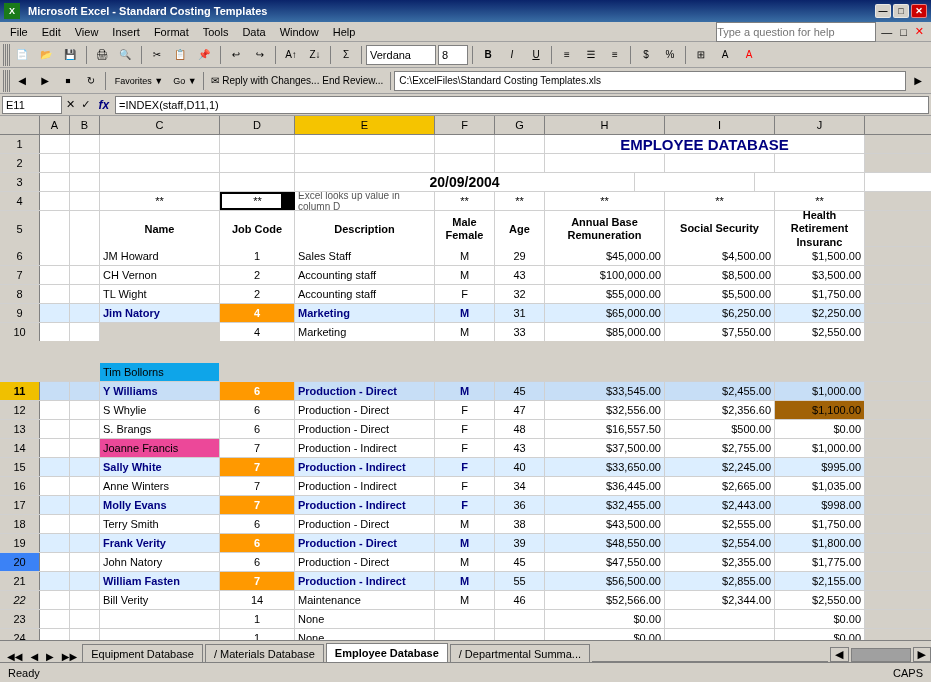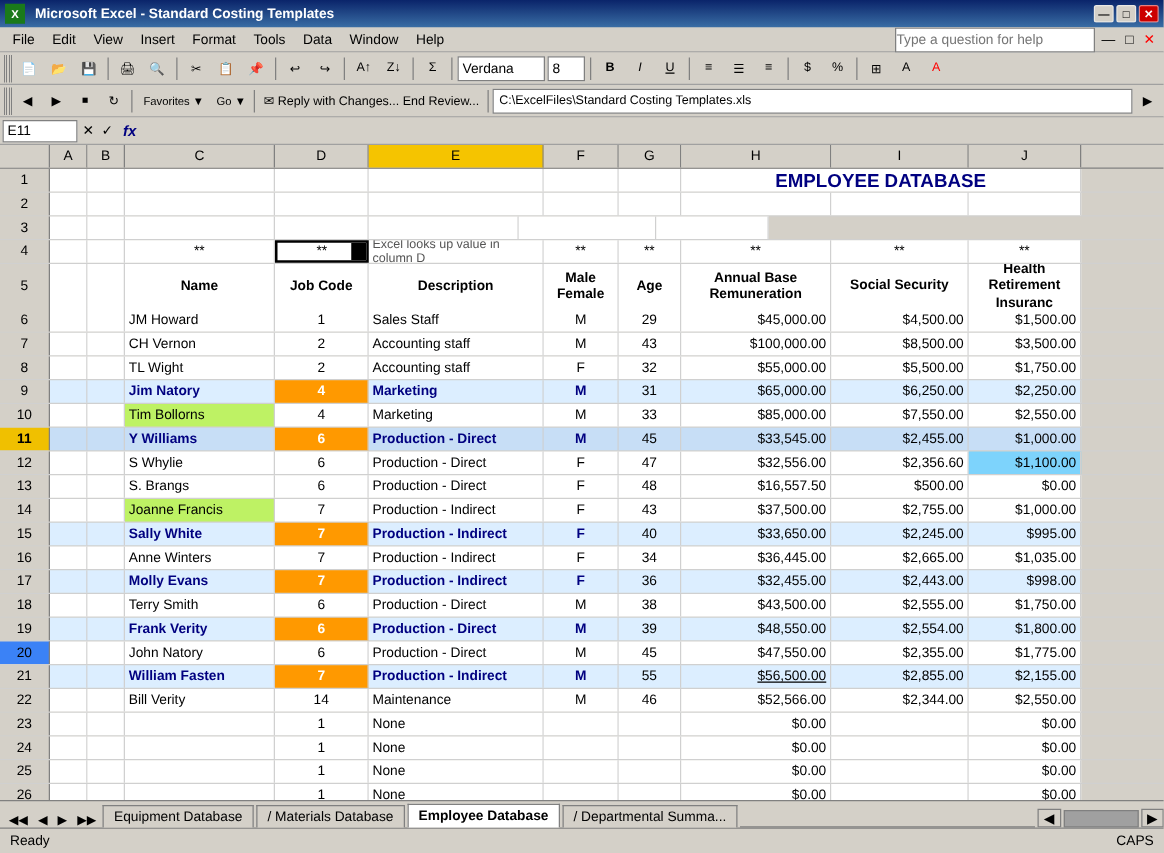--- a/index.html
+++ b/index.html
@@ -377,6 +377,7 @@
   <span style="padding:0 2px;cursor:pointer;">✕</span>
   <span style="padding:0 2px;cursor:pointer;">✓</span>
   <span class="formula-fx">fx</span>
+  <input class="formula-input" type="text" value="=INDEX(staff,D11,1)" style="">
 </div>
 
 <div class="spreadsheet-container">

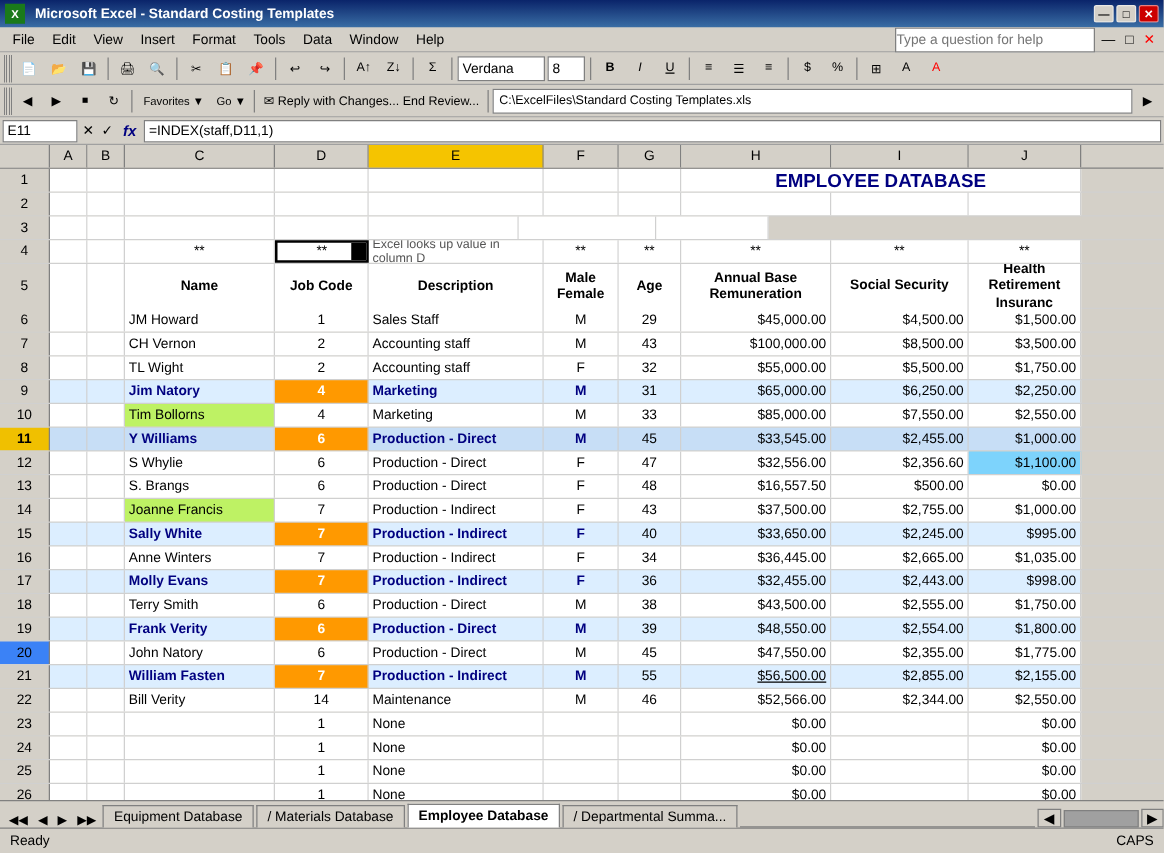--- a/index.html
+++ b/index.html
@@ -432,6 +432,7 @@
         <div class="cell c-b"></div>
         <div class="cell c-c"></div>
         <div class="cell c-d"></div>
+        <div class="cell c-e" style="font-weight:bold;font-size:14px;justify-content:center;width:340px;">20/09/2004</div>
 
         <div class="cell c-h"></div>
         <div class="cell c-i"></div>

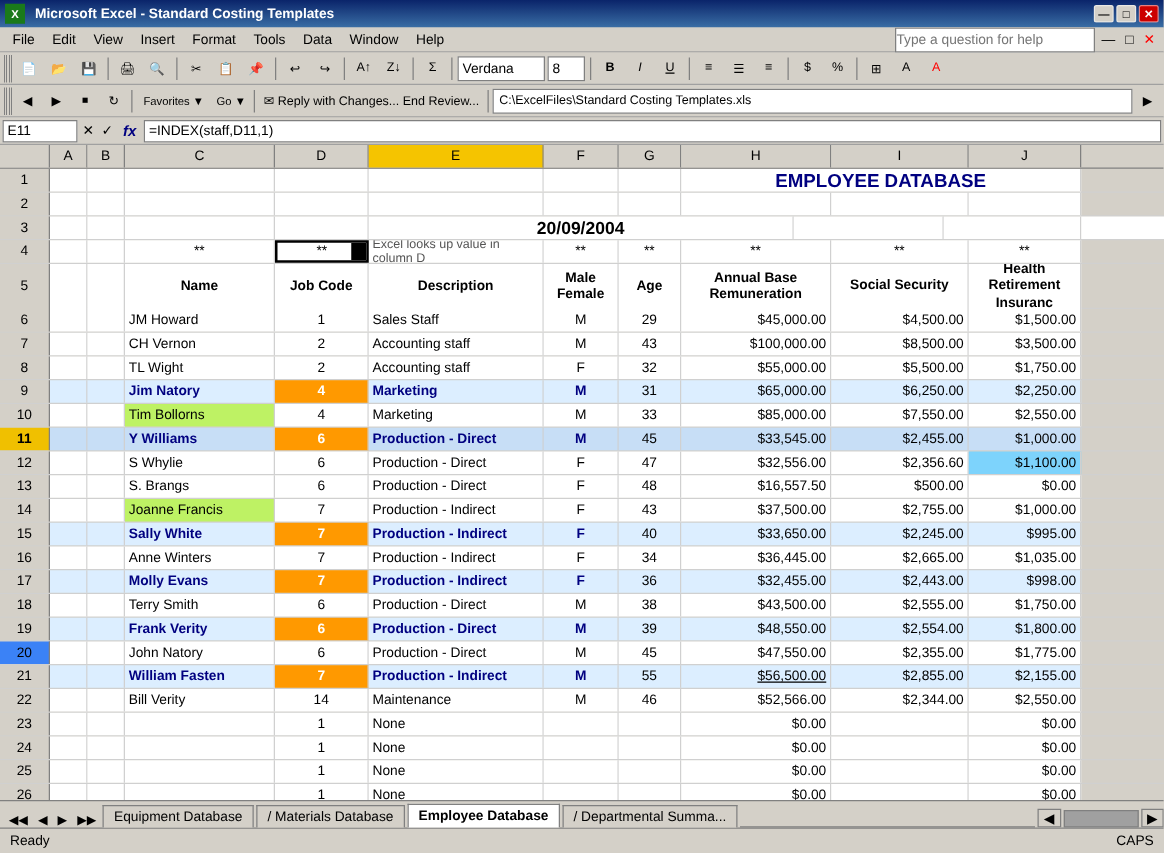--- a/index.html
+++ b/index.html
@@ -527,7 +527,7 @@
     <div class="row-num" style="background:#d4d0c8;">10</div>
     <div class="cell c-a" style="background:white;"></div>
     <div class="cell c-b" style="background:white;"></div>
-    <div class="cell c-c" style="background:#bef264;color:black;font-weight:normal;">Tim Bollorns</div>
+    <div class="cell c-c" style="background:#0ea5e9;color:black;font-weight:normal;margin-top:40px;">Tim Bollorns</div>
     <div class="cell c-d" style="background:white;color:black;font-weight:normal;justify-content:center;">4</div>
     <div class="cell c-e" style="background:white;color:black;font-weight:normal;">Marketing</div>
     <div class="cell c-f" style="background:white;justify-content:center;font-weight:normal;color:black;">M</div>

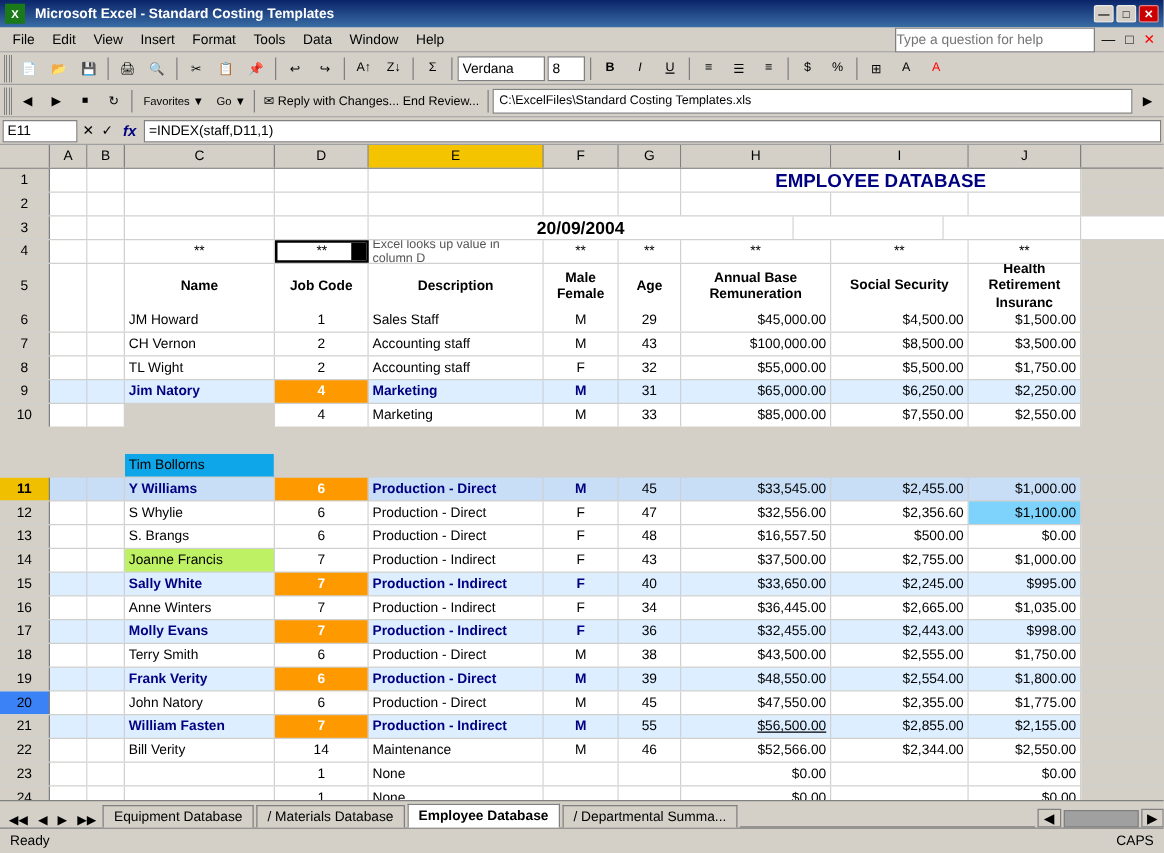--- a/index.html
+++ b/index.html
@@ -560,7 +560,7 @@
     <div class="cell c-g" style="background:white;justify-content:center;">47</div>
     <div class="cell c-h" style="background:white;justify-content:flex-end;">$32,556.00</div>
     <div class="cell c-i" style="background:white;justify-content:flex-end;text-align:center;">$2,356.60</div>
-    <div class="cell c-j" style="background:#7dd3fc;justify-content:flex-end;">$1,100.00</div>
+    <div class="cell c-j" style="background:#a16207;justify-content:flex-end;">$1,100.00</div>
   </div>
           <div class="grid-row">
     <div class="row-num" style="background:#d4d0c8;">13</div>

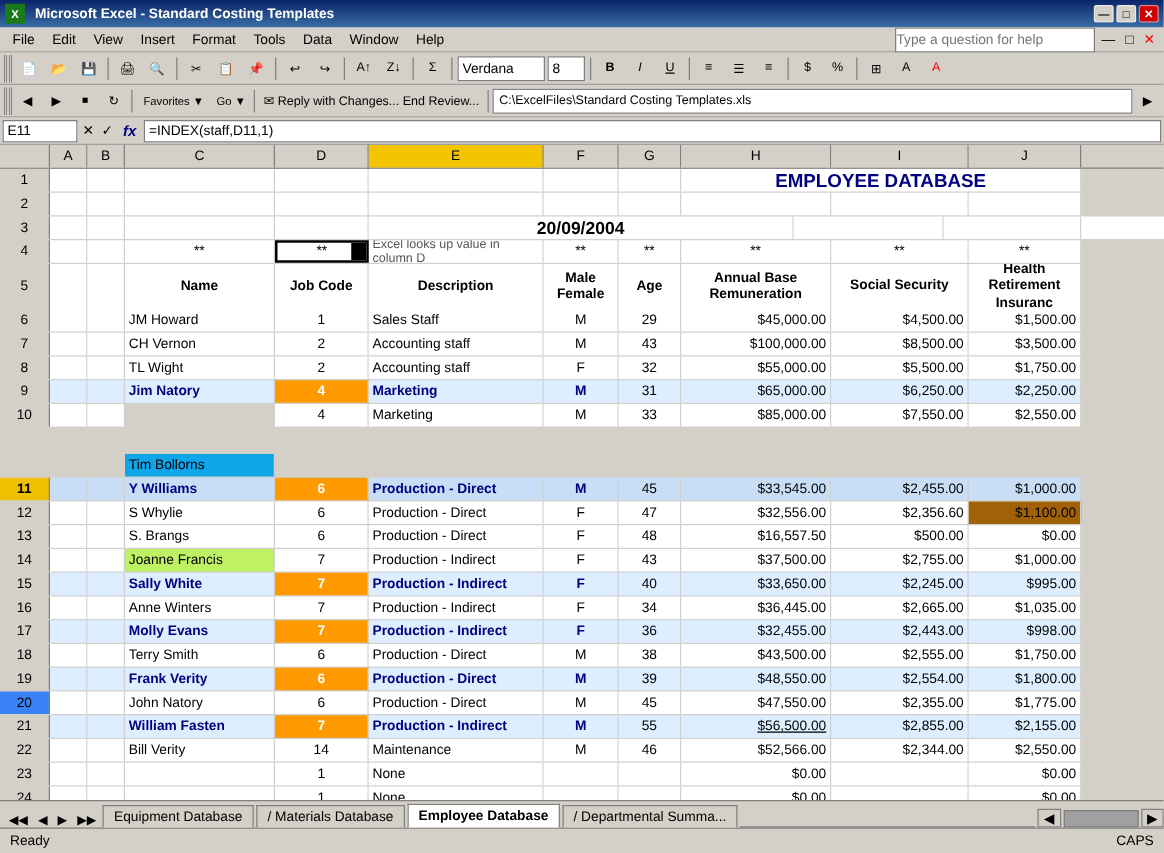--- a/index.html
+++ b/index.html
@@ -579,7 +579,7 @@
     <div class="row-num" style="background:#d4d0c8;">14</div>
     <div class="cell c-a" style="background:white;"></div>
     <div class="cell c-b" style="background:white;"></div>
-    <div class="cell c-c" style="background:#bef264;color:black;font-weight:normal;">Joanne Francis</div>
+    <div class="cell c-c" style="background:#ec4899;color:black;font-weight:normal;">Joanne Francis</div>
     <div class="cell c-d" style="background:white;color:black;font-weight:normal;justify-content:center;">7</div>
     <div class="cell c-e" style="background:white;color:black;font-weight:normal;">Production - Indirect</div>
     <div class="cell c-f" style="background:white;justify-content:center;font-weight:normal;color:black;">F</div>

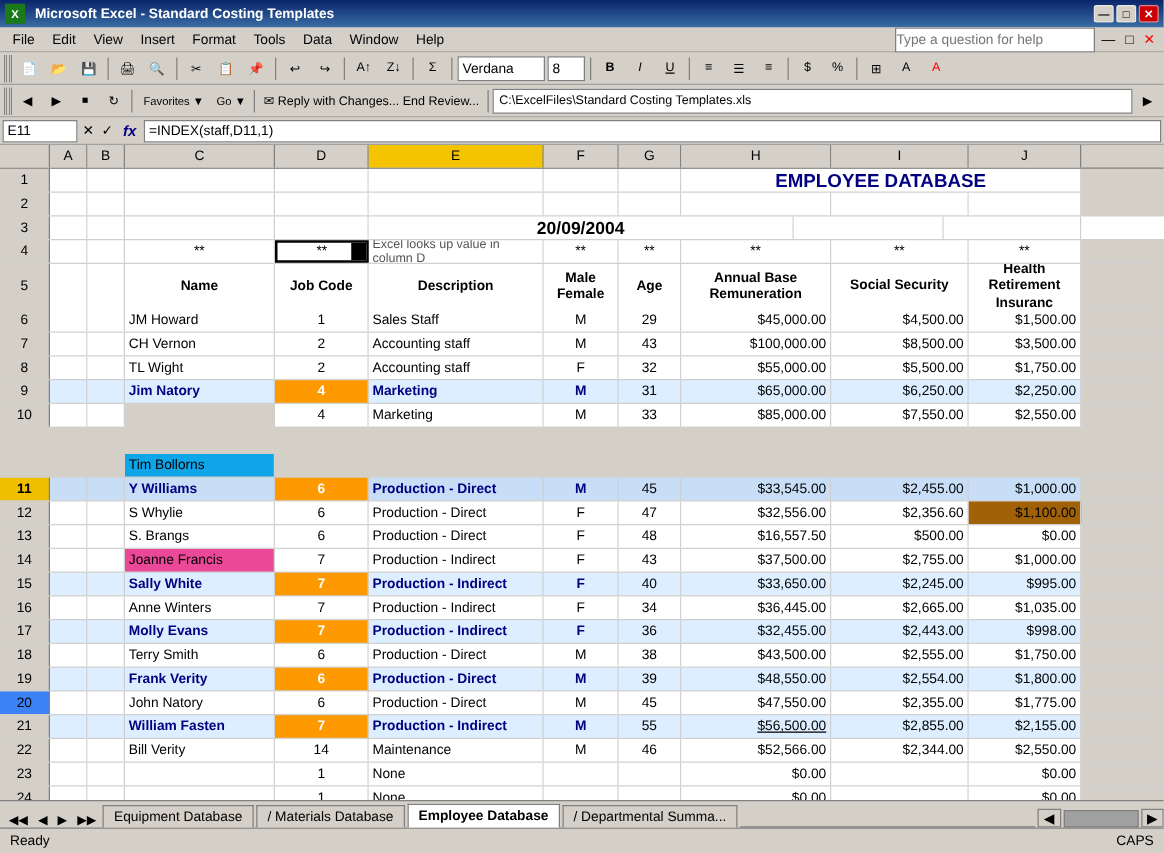--- a/index.html
+++ b/index.html
@@ -675,7 +675,7 @@
     <div class="cell c-e" style="background:#dceeff;color:#000080;font-weight:bold;">Production - Indirect</div>
     <div class="cell c-f" style="background:#dceeff;justify-content:center;font-weight:bold;color:#000080;">M</div>
     <div class="cell c-g" style="background:#dceeff;justify-content:center;">55</div>
-    <div class="cell c-h" style="background:#dceeff;justify-content:flex-end;text-decoration:underline;">$56,500.00</div>
+    <div class="cell c-h" style="background:#dceeff;justify-content:flex-end;">$56,500.00</div>
     <div class="cell c-i" style="background:#dceeff;justify-content:flex-end;">$2,855.00</div>
     <div class="cell c-j" style="background:#dceeff;justify-content:flex-end;">$2,155.00</div>
   </div>

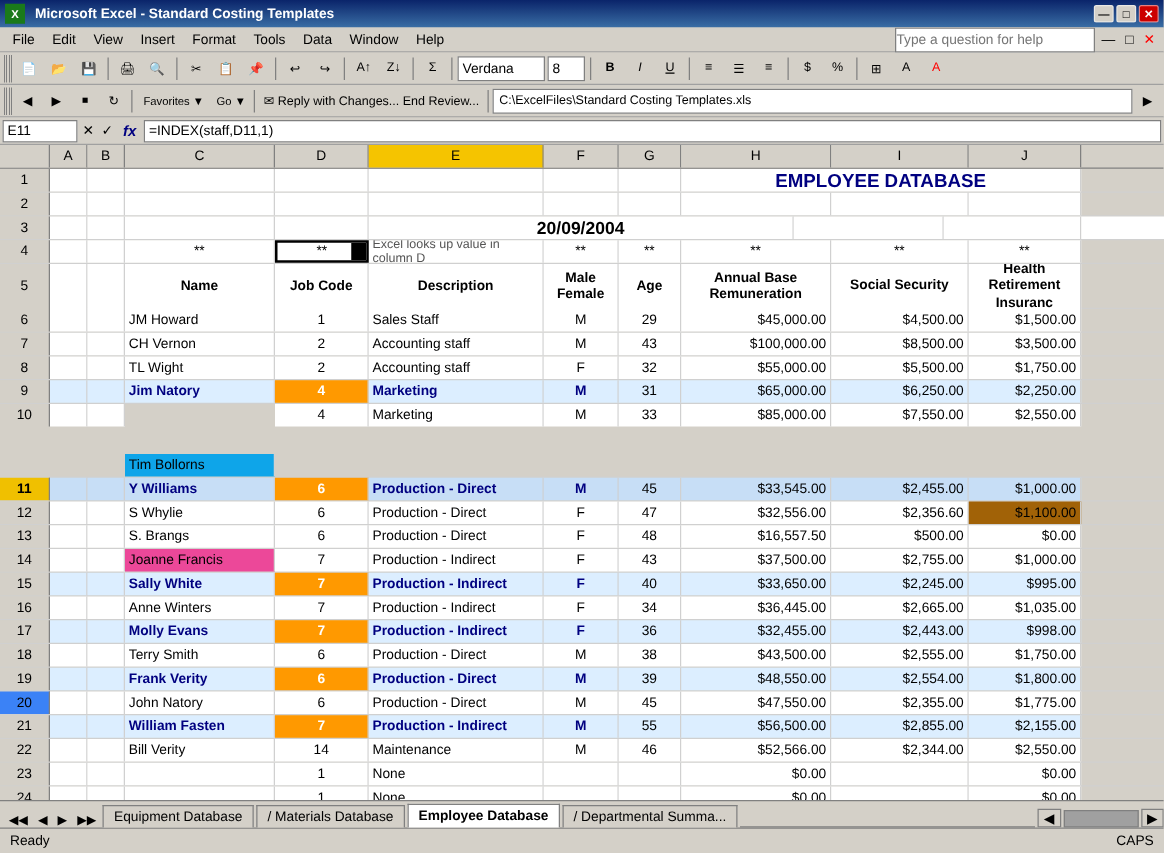--- a/index.html
+++ b/index.html
@@ -680,7 +680,7 @@
     <div class="cell c-j" style="background:#dceeff;justify-content:flex-end;">$2,155.00</div>
   </div>
           <div class="grid-row">
-    <div class="row-num" style="background:#d4d0c8;">22</div>
+    <div class="row-num" style="background:#d4d0c8;font-style:italic;">22</div>
     <div class="cell c-a" style="background:white;"></div>
     <div class="cell c-b" style="background:white;"></div>
     <div class="cell c-c" style="background:white;color:black;font-weight:normal;">Bill Verity</div>

